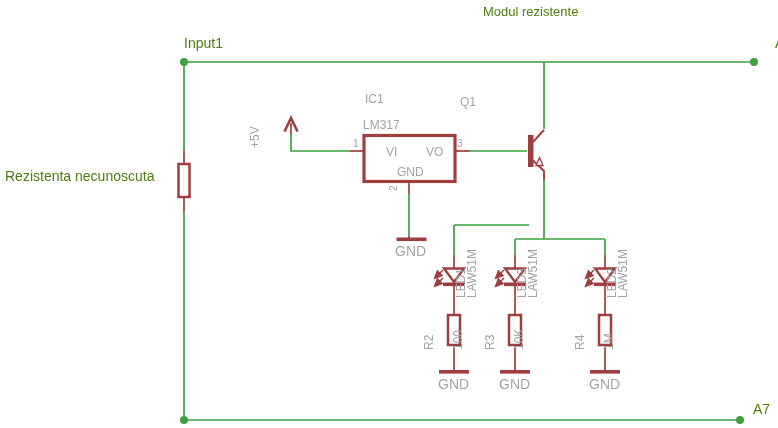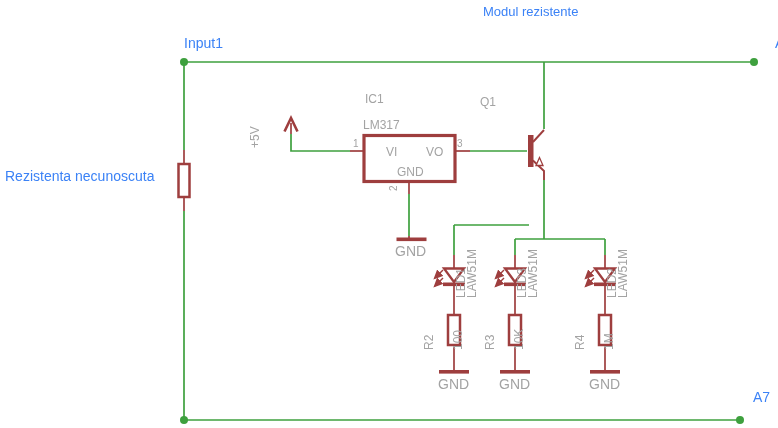--- a/index.html
+++ b/index.html
@@ -6,7 +6,7 @@
   #canvas{position:relative;width:778px;height:428px;background:#fff;overflow:hidden;
           font-family:"Liberation Sans", sans-serif;}
   .txt{position:absolute;white-space:nowrap;line-height:1;}
-  .green{color:#3b82f6;}
+  .green{color:#4d7c0f;}
   .gray{color:#A3A3A3;}
   .f13{font-size:13px;}
   .f12{font-size:14px;}

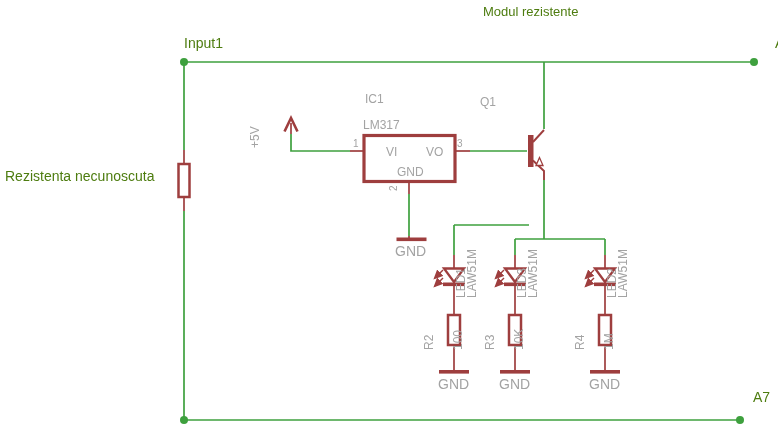--- a/index.html
+++ b/index.html
@@ -134,7 +134,7 @@
   <span class="txt gray f10 vert10" style="left:399px;top:181px;">2</span>
   <span class="txt gray f12" style="left:395px;top:244px;">GND</span>
 
-  <span class="txt gray f11" style="left:480px;top:96px;text-align:center;">Q1</span>
+  <span class="txt gray f11" style="left:460px;top:96px;text-align:center;">Q1</span>
 
   <span class="txt gray f11 vert" style="left:467px;top:286px;">LED1</span>
   <span class="txt gray f11 vert" style="left:478px;top:286px;">LAW51M</span>

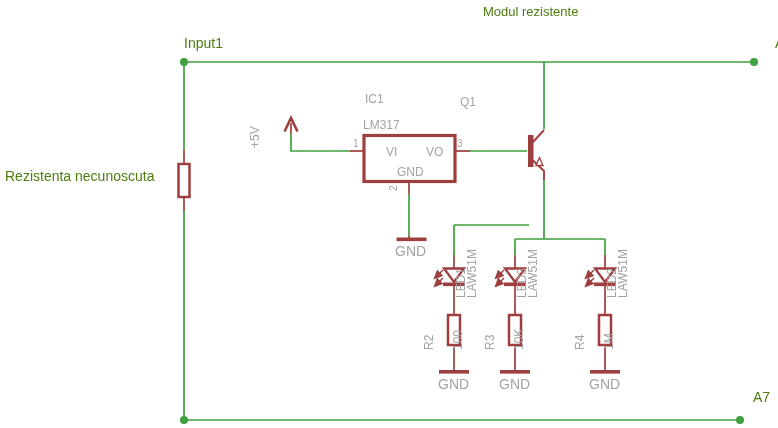--- a/index.html
+++ b/index.html
@@ -119,7 +119,7 @@
   <span class="txt green f13" style="left:483px;top:5px;">Modul rezistente</span>
   <span class="txt green f12" style="left:184px;top:36px;">Input1</span>
   <span class="txt green f12" style="left:775px;top:36px;">A6</span>
-  <span class="txt green f12" style="left:753px;top:390px;">A7</span>
+  <span class="txt green f12" style="left:753px;top:402px;">A7</span>
   <span class="txt green f12" style="left:5px;top:169px;text-align:center;">Rezistenta necunoscuta</span>
 
   <span class="txt gray f11 vert" style="left:261px;top:136px;">+5V</span>

